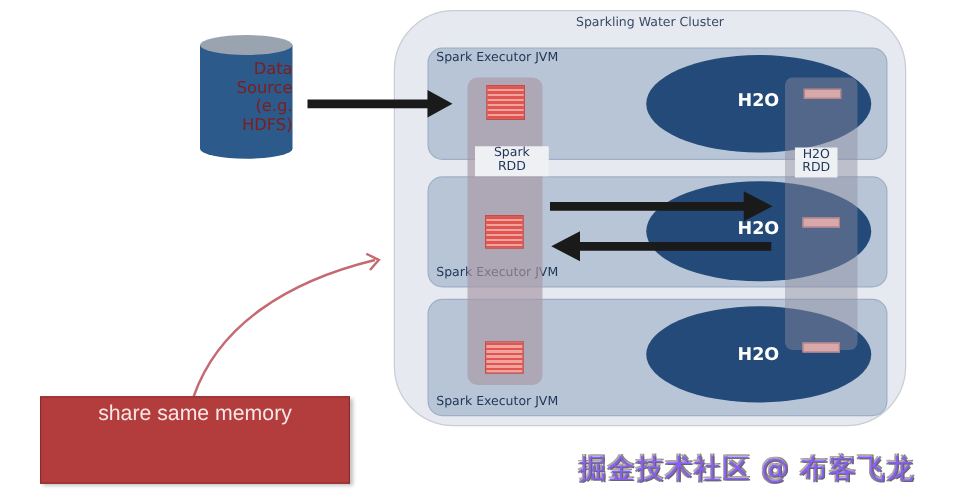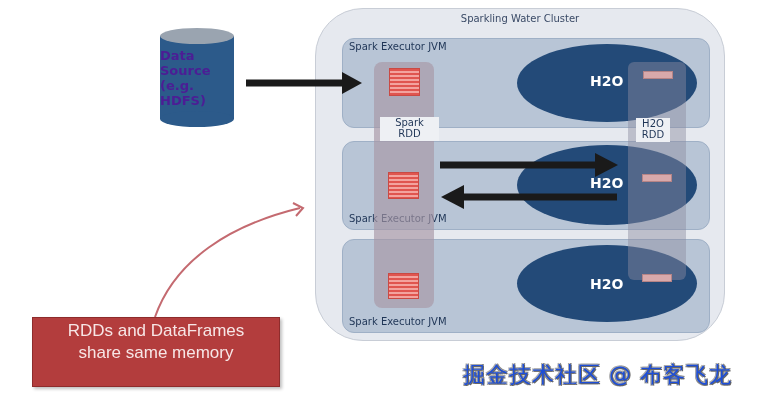--- a/index.html
+++ b/index.html
@@ -36,7 +36,7 @@
   .rdd-label { background:#eef0f4; color:#1f3556; font-size:10px; text-align:center; line-height:11px; }
   #spark-rdd { left:380px; top:117px; width:59px; height:24px; }
   #h2o-rdd { left:636px; top:118px; width:34px; height:24px; }
-  #ds-text { left:160px; top:48px; width:74px; text-align:left; color:#4c1d95; font-weight:bold; font-size:13px; line-height:15px; }
+  #ds-text { left:160px; top:48px; width:74px; text-align:right; color:#7f1d1d; font-weight:normal; font-size:13px; line-height:15px; }
   #callout { left:32px; top:317px; width:248px; height:70px; background:#b33d3d; border:1px solid #8e2c2c; box-sizing:border-box; box-shadow:2px 2px 3px rgba(0,0,0,0.25); }
   #callout-text { left:32px; top:320px; width:248px; text-align:center; color:#f7e6e6; font-size:17px; line-height:22px; font-family:"Liberation Sans", sans-serif; }
   #watermark { left:463px; top:360px; font-size:22px; color:#1d4ed8; text-shadow:1px 1px 0 #666, -1px -1px 0 #aaa, 1px -1px 0 #888, -1px 1px 0 #888; letter-spacing:1px; }

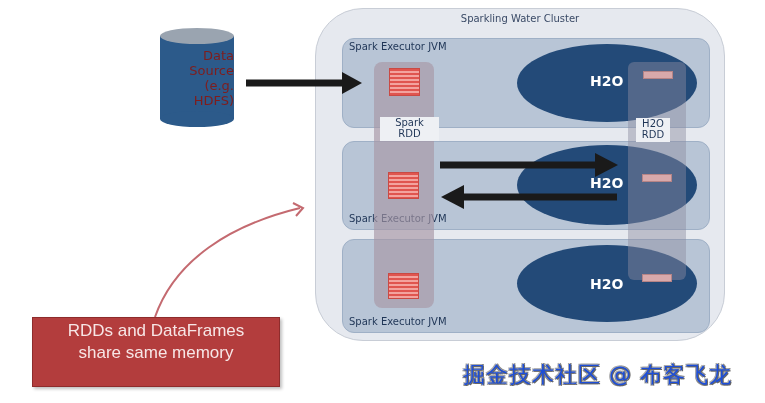--- a/index.html
+++ b/index.html
@@ -117,7 +117,6 @@
 
 <div id="callout" class="abs"></div>
 <div id="callout-text" class="abs">
-  <div>RDDs and DataFrames</div>
   <div>share same memory</div>
 </div>
 

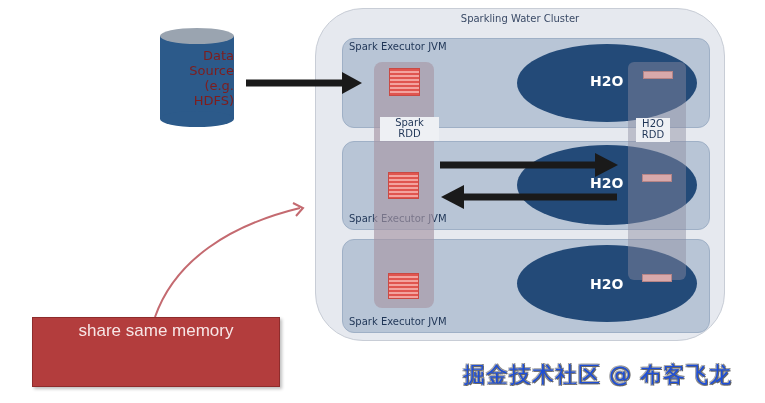--- a/index.html
+++ b/index.html
@@ -39,7 +39,7 @@
   #ds-text { left:160px; top:48px; width:74px; text-align:right; color:#7f1d1d; font-weight:normal; font-size:13px; line-height:15px; }
   #callout { left:32px; top:317px; width:248px; height:70px; background:#b33d3d; border:1px solid #8e2c2c; box-sizing:border-box; box-shadow:2px 2px 3px rgba(0,0,0,0.25); }
   #callout-text { left:32px; top:320px; width:248px; text-align:center; color:#f7e6e6; font-size:17px; line-height:22px; font-family:"Liberation Sans", sans-serif; }
-  #watermark { left:463px; top:360px; font-size:22px; color:#1d4ed8; text-shadow:1px 1px 0 #666, -1px -1px 0 #aaa, 1px -1px 0 #888, -1px 1px 0 #888; letter-spacing:1px; }
+  #watermark { left:463px; top:360px; font-size:22px; color:#8b5cf6; text-shadow:1px 1px 0 #666, -1px -1px 0 #aaa, 1px -1px 0 #888, -1px 1px 0 #888; letter-spacing:1px; }
   svg.overlay { position:absolute; left:0; top:0; }
 </style>
 </head>

